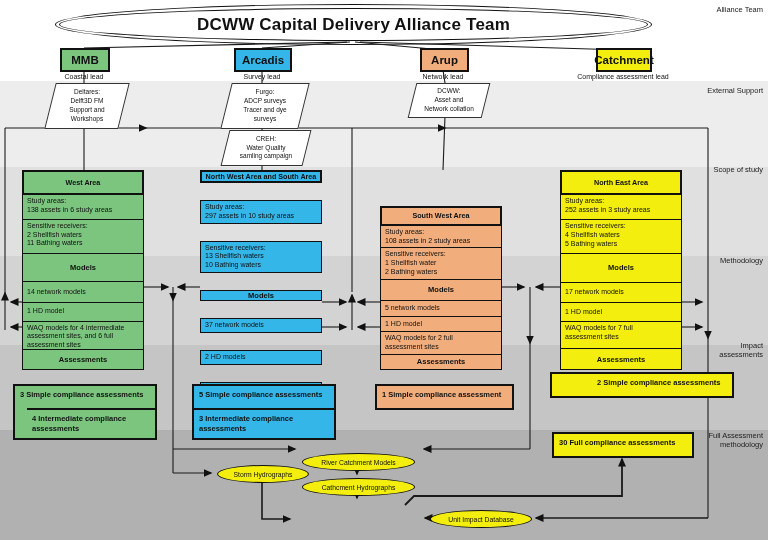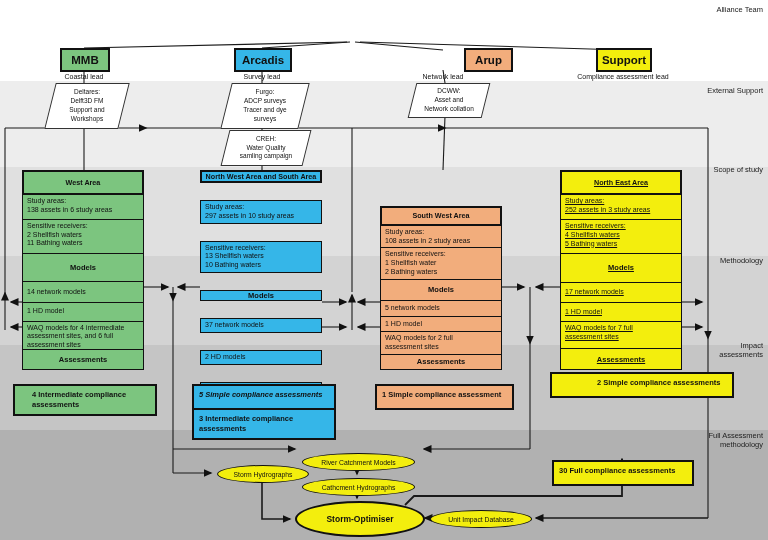--- a/index.html
+++ b/index.html
@@ -131,6 +131,9 @@
     </g>
   </svg>
 
+  <div class="bigEllipse">
+    <div class="t">DCWW Capital Delivery Alliance Team</div>
+  </div>
 
   <div class="pbox bg-green" style="left:60px;width:46px;">MMB</div>
   <div class="pbox bg-blue" style="left:234px;width:54px;">Arcadis</div>

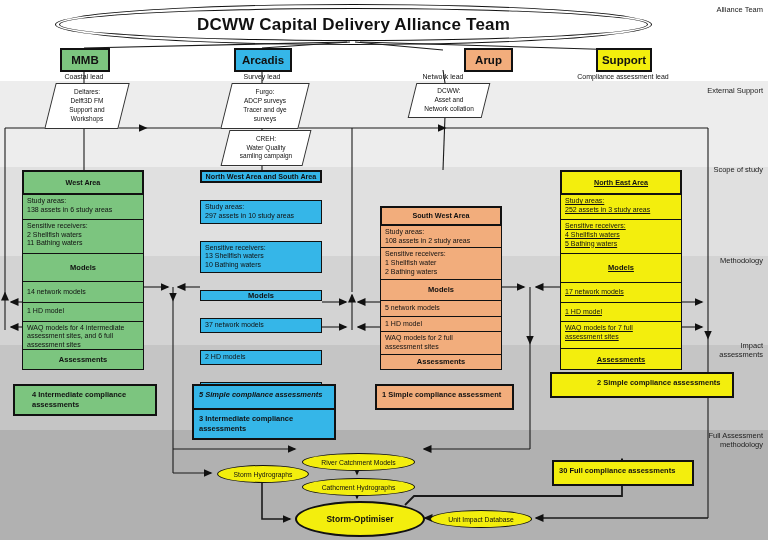--- a/index.html
+++ b/index.html
@@ -137,7 +137,7 @@
 
   <div class="pbox bg-green" style="left:60px;width:46px;">MMB</div>
   <div class="pbox bg-blue" style="left:234px;width:54px;">Arcadis</div>
-  <div class="pbox bg-orange" style="left:420px;width:45px;margin-left:44px;">Arup</div>
+  <div class="pbox bg-orange" style="left:420px;width:45px;">Arup</div>
   <div class="pbox bg-yellow" style="left:596px;width:52px;">Support</div>
   <div class="plead" style="left:44px;width:80px;">Coastal lead</div>
   <div class="plead" style="left:222px;width:80px;">Survey lead</div>

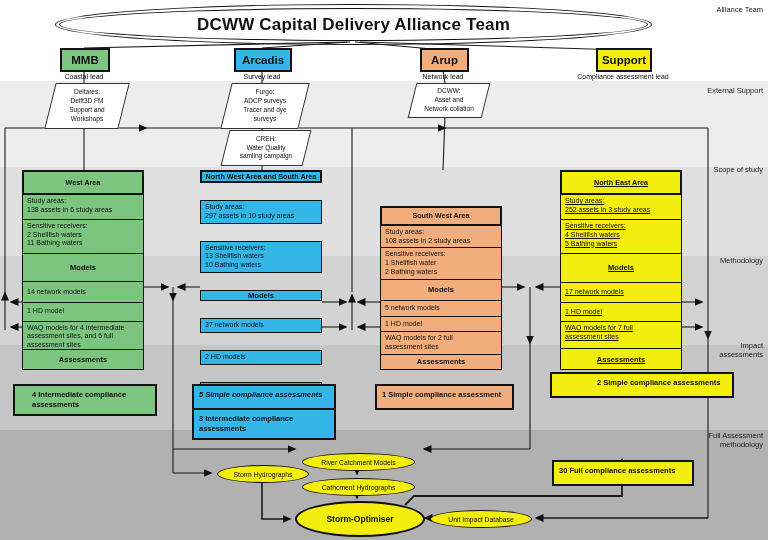--- a/index.html
+++ b/index.html
@@ -138,7 +138,7 @@
   <div class="pbox bg-green" style="left:60px;width:46px;">MMB</div>
   <div class="pbox bg-blue" style="left:234px;width:54px;">Arcadis</div>
   <div class="pbox bg-orange" style="left:420px;width:45px;">Arup</div>
-  <div class="pbox bg-yellow" style="left:596px;width:52px;">Support</div>
+  <div class="pbox bg-yellow" style="left:596px;width:52px;">Catchment</div>
   <div class="plead" style="left:44px;width:80px;">Coastal lead</div>
   <div class="plead" style="left:222px;width:80px;">Survey lead</div>
   <div class="plead" style="left:403px;width:80px;">Network lead</div>

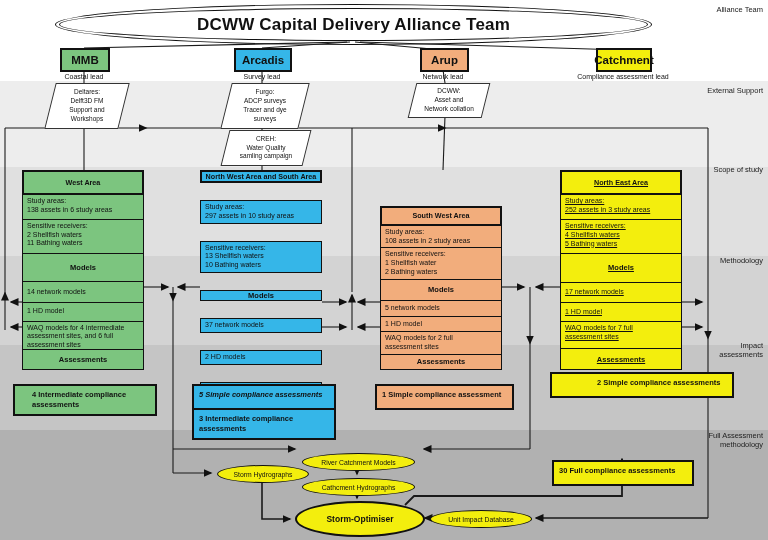--- a/index.html
+++ b/index.html
@@ -214,7 +214,7 @@
     <div class="cell sub h-ass">Assessments</div>
   </div>
 
-  <div class="col col-yellow" style="left:560px;text-decoration:underline;">
+  <div class="col col-yellow" style="left:560px;">
     <div class="cell hdr h-name">North East Area</div>
     <div class="cell h-study">Study areas:
 252 assets in 3 study areas</div>

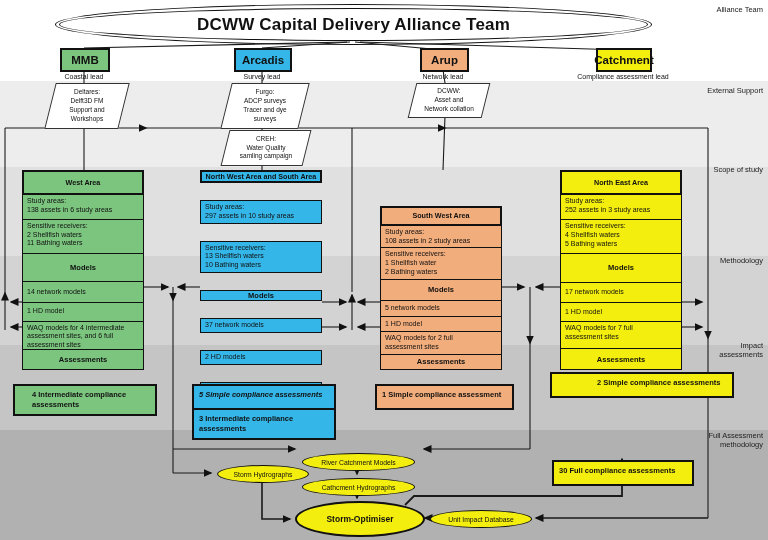--- a/index.html
+++ b/index.html
@@ -230,6 +230,7 @@
   </div>
 
   <div class="cbox bg-green" style="left:13px;top:384px;width:140px;">
+    <div class="crow" style="height:14px;">3 Simple compliance assessments</div>
     <div class="crow" style="height:20px;margin-left:12px;">4 Intermediate compliance
 assessments</div>
   </div>

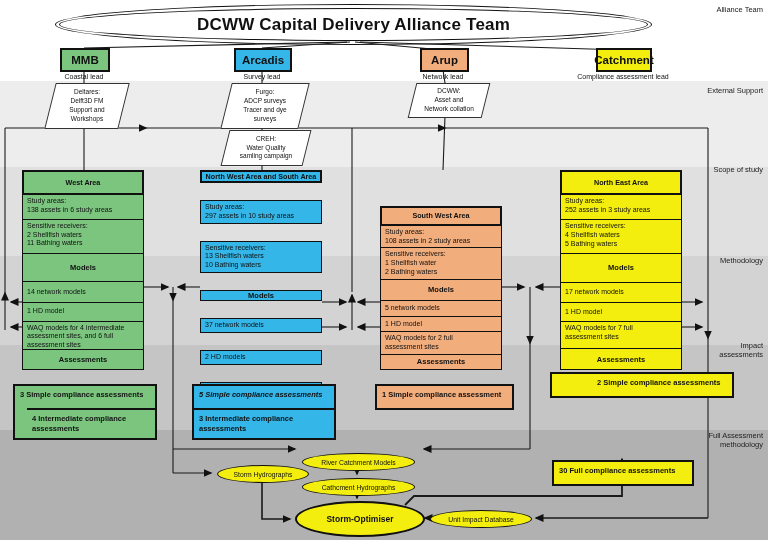--- a/index.html
+++ b/index.html
@@ -235,7 +235,7 @@
 assessments</div>
   </div>
   <div class="cbox bg-blue" style="left:192px;top:384px;width:140px;">
-    <div class="crow" style="height:14px;font-style:italic;">5 Simple compliance assessments</div>
+    <div class="crow" style="height:14px;">5 Simple compliance assessments</div>
     <div class="crow" style="height:20px;">3 Intermediate compliance
 assessments</div>
   </div>

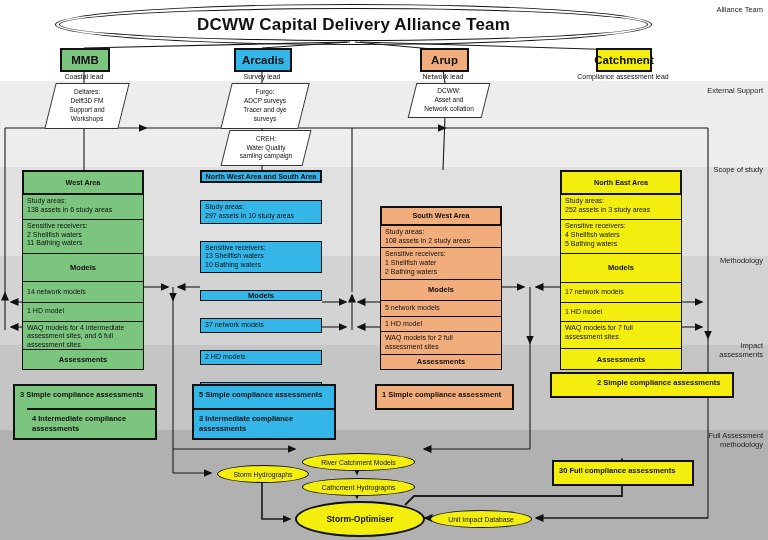--- a/index.html
+++ b/index.html
@@ -245,7 +245,7 @@
   <div class="cbox bg-yellow" style="left:550px;top:372px;width:140px;padding-left:40px;">
     <div class="crow" style="height:14px;">2 Simple compliance assessments</div>
   </div>
-  <div class="cbox bg-yellow" style="left:552px;top:432px;width:138px;margin-top:28px;">
+  <div class="cbox bg-yellow" style="left:552px;top:432px;width:138px;">
     <div class="crow" style="height:14px;">30 Full compliance assessments</div>
   </div>
 

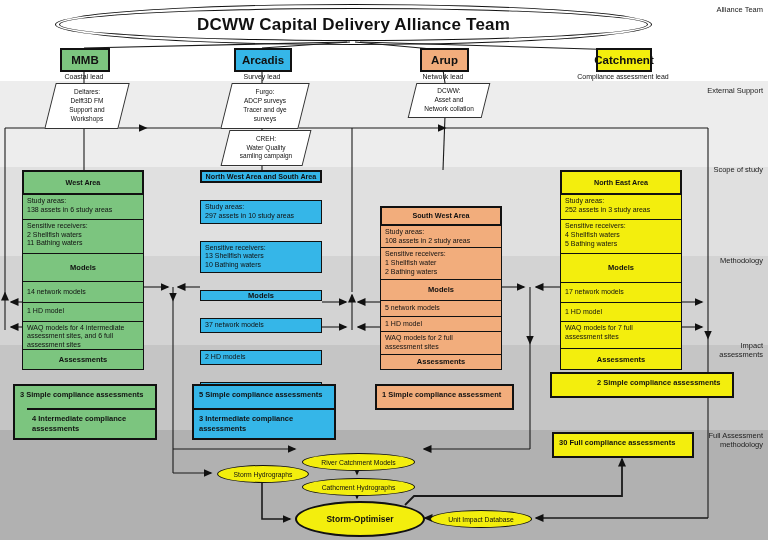--- a/index.html
+++ b/index.html
@@ -252,7 +252,6 @@
   <div class="oval" style="left:302px;top:453px;width:111px;height:16px;">River Catchment Models</div>
   <div class="oval" style="left:217px;top:465px;width:90px;height:16px;">Storm Hydrographs</div>
   <div class="oval" style="left:302px;top:478px;width:111px;height:16px;">Cathcment Hydrographs</div>
-  <div class="oval big" style="left:295px;top:501px;width:126px;height:32px;">Storm-Optimiser</div>
   <div class="oval" style="left:430px;top:510px;width:100px;height:16px;">Unit Impact Database</div>
 
 </div>

